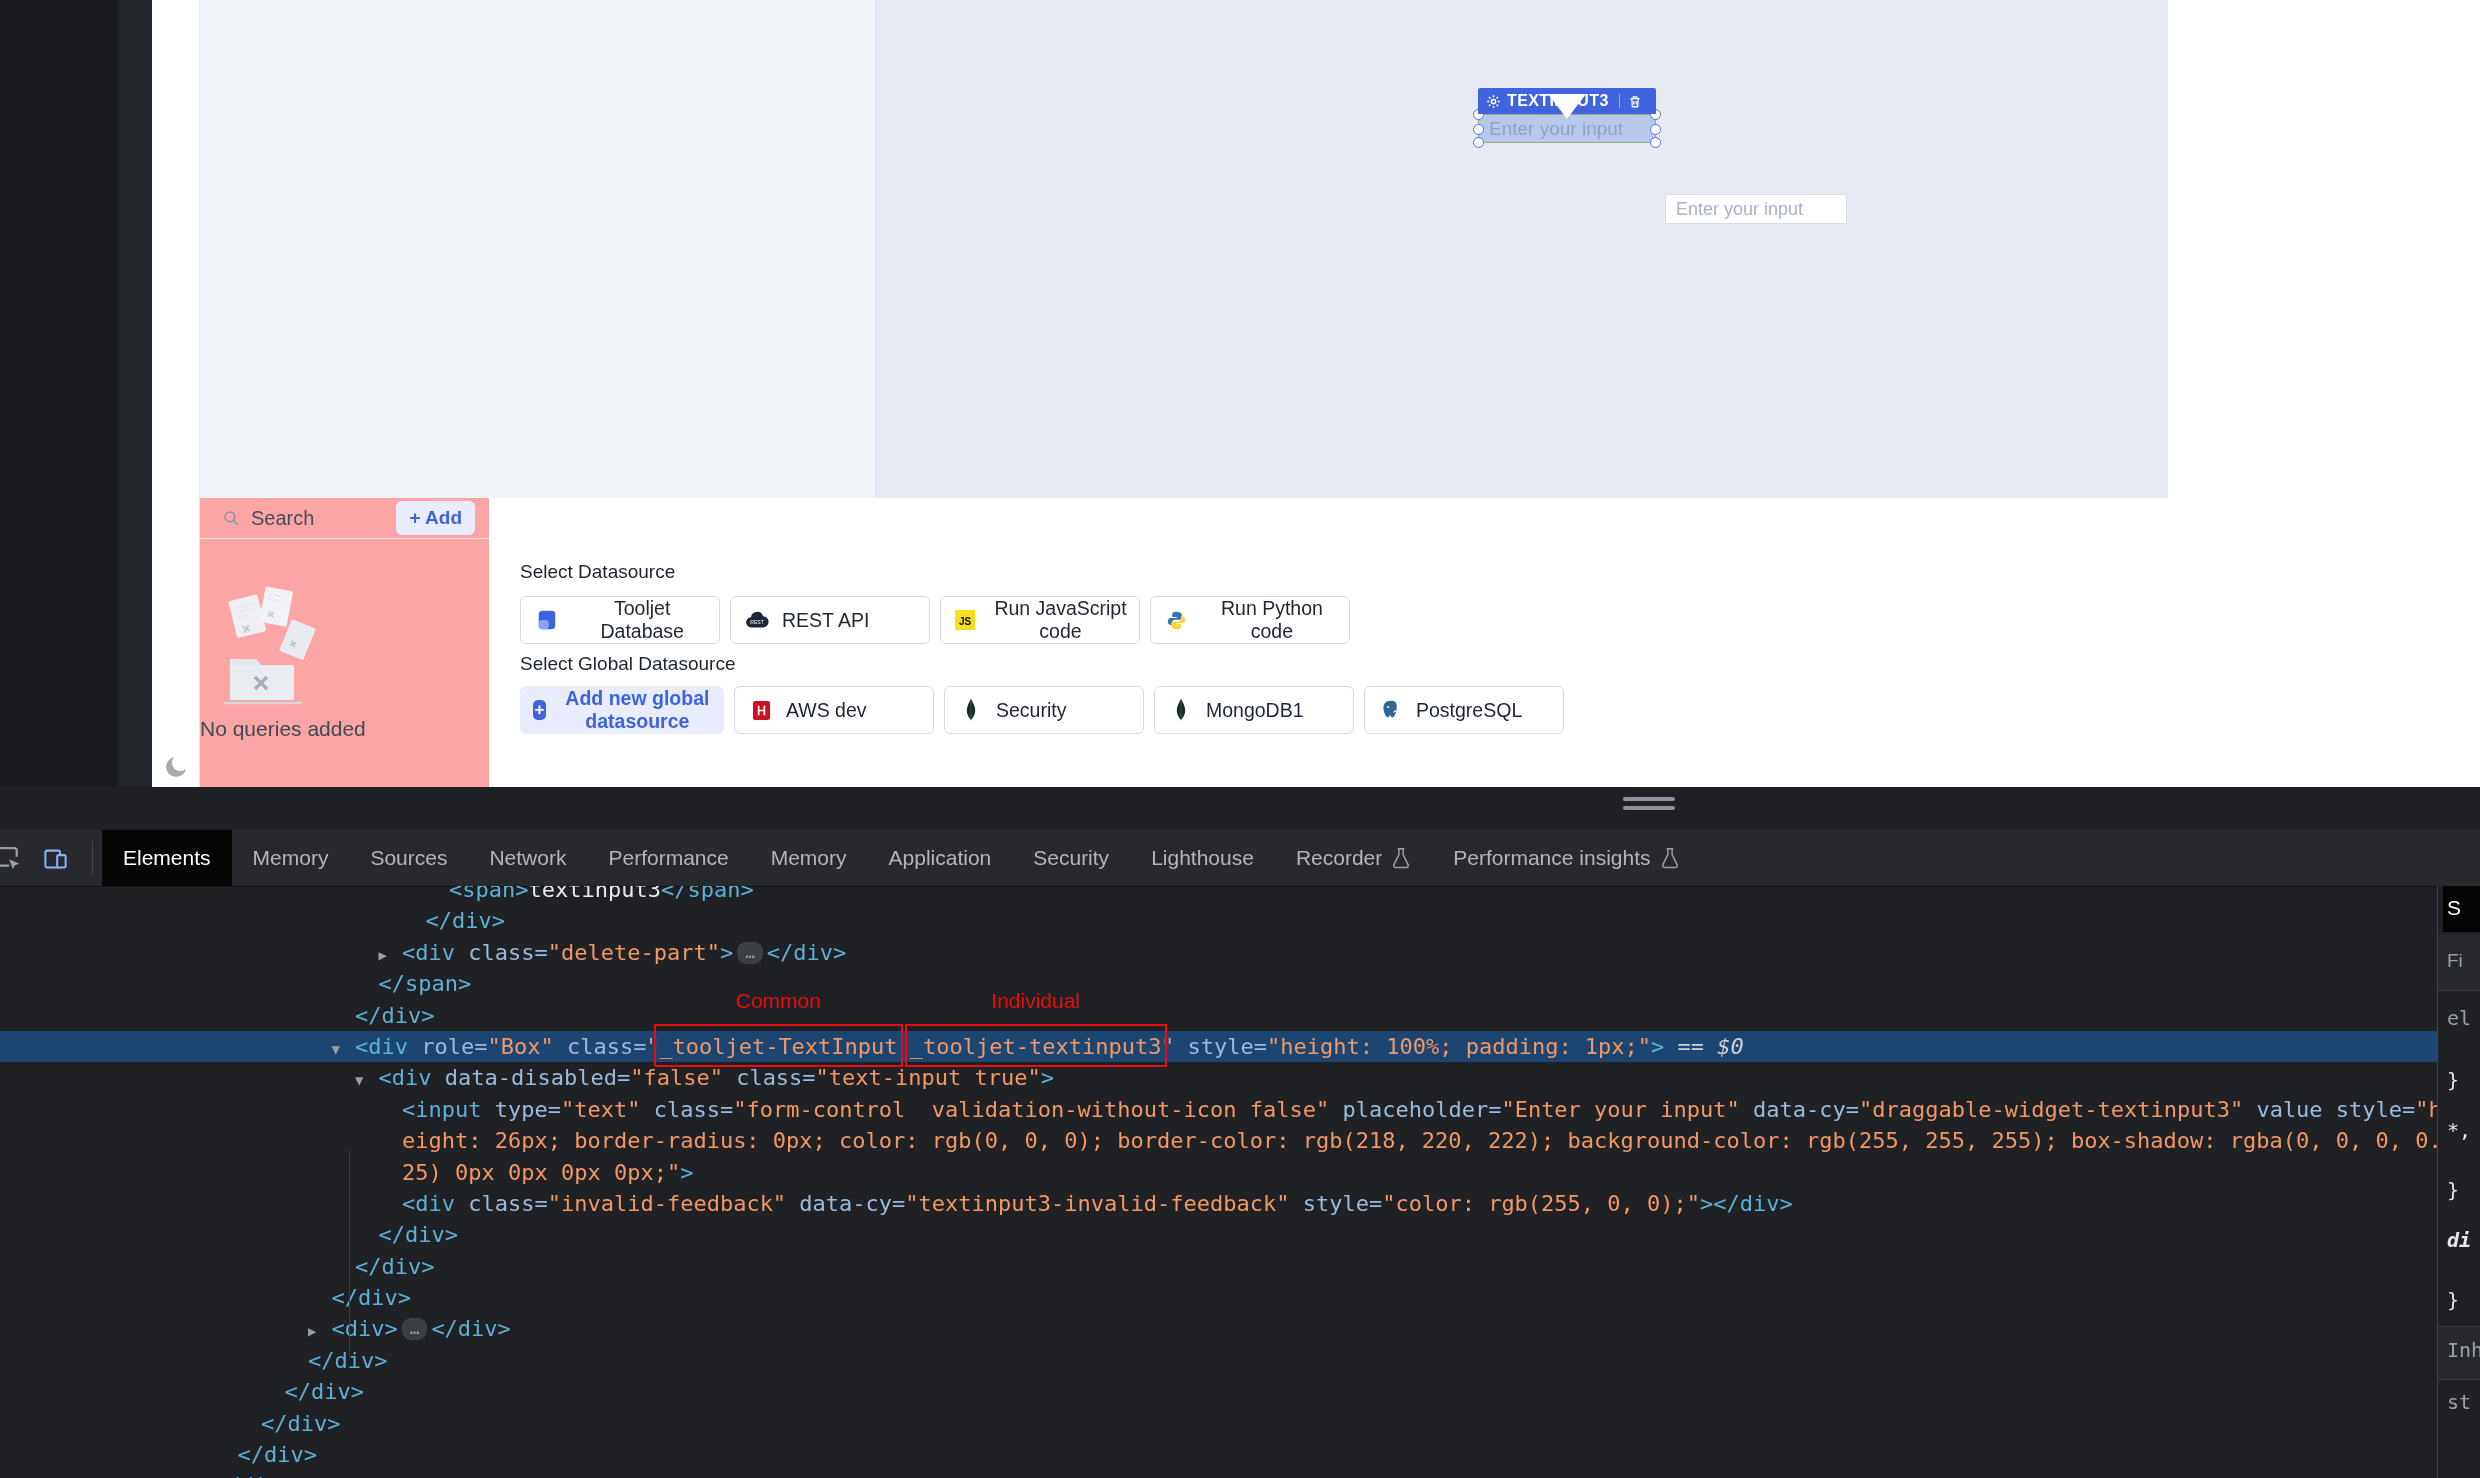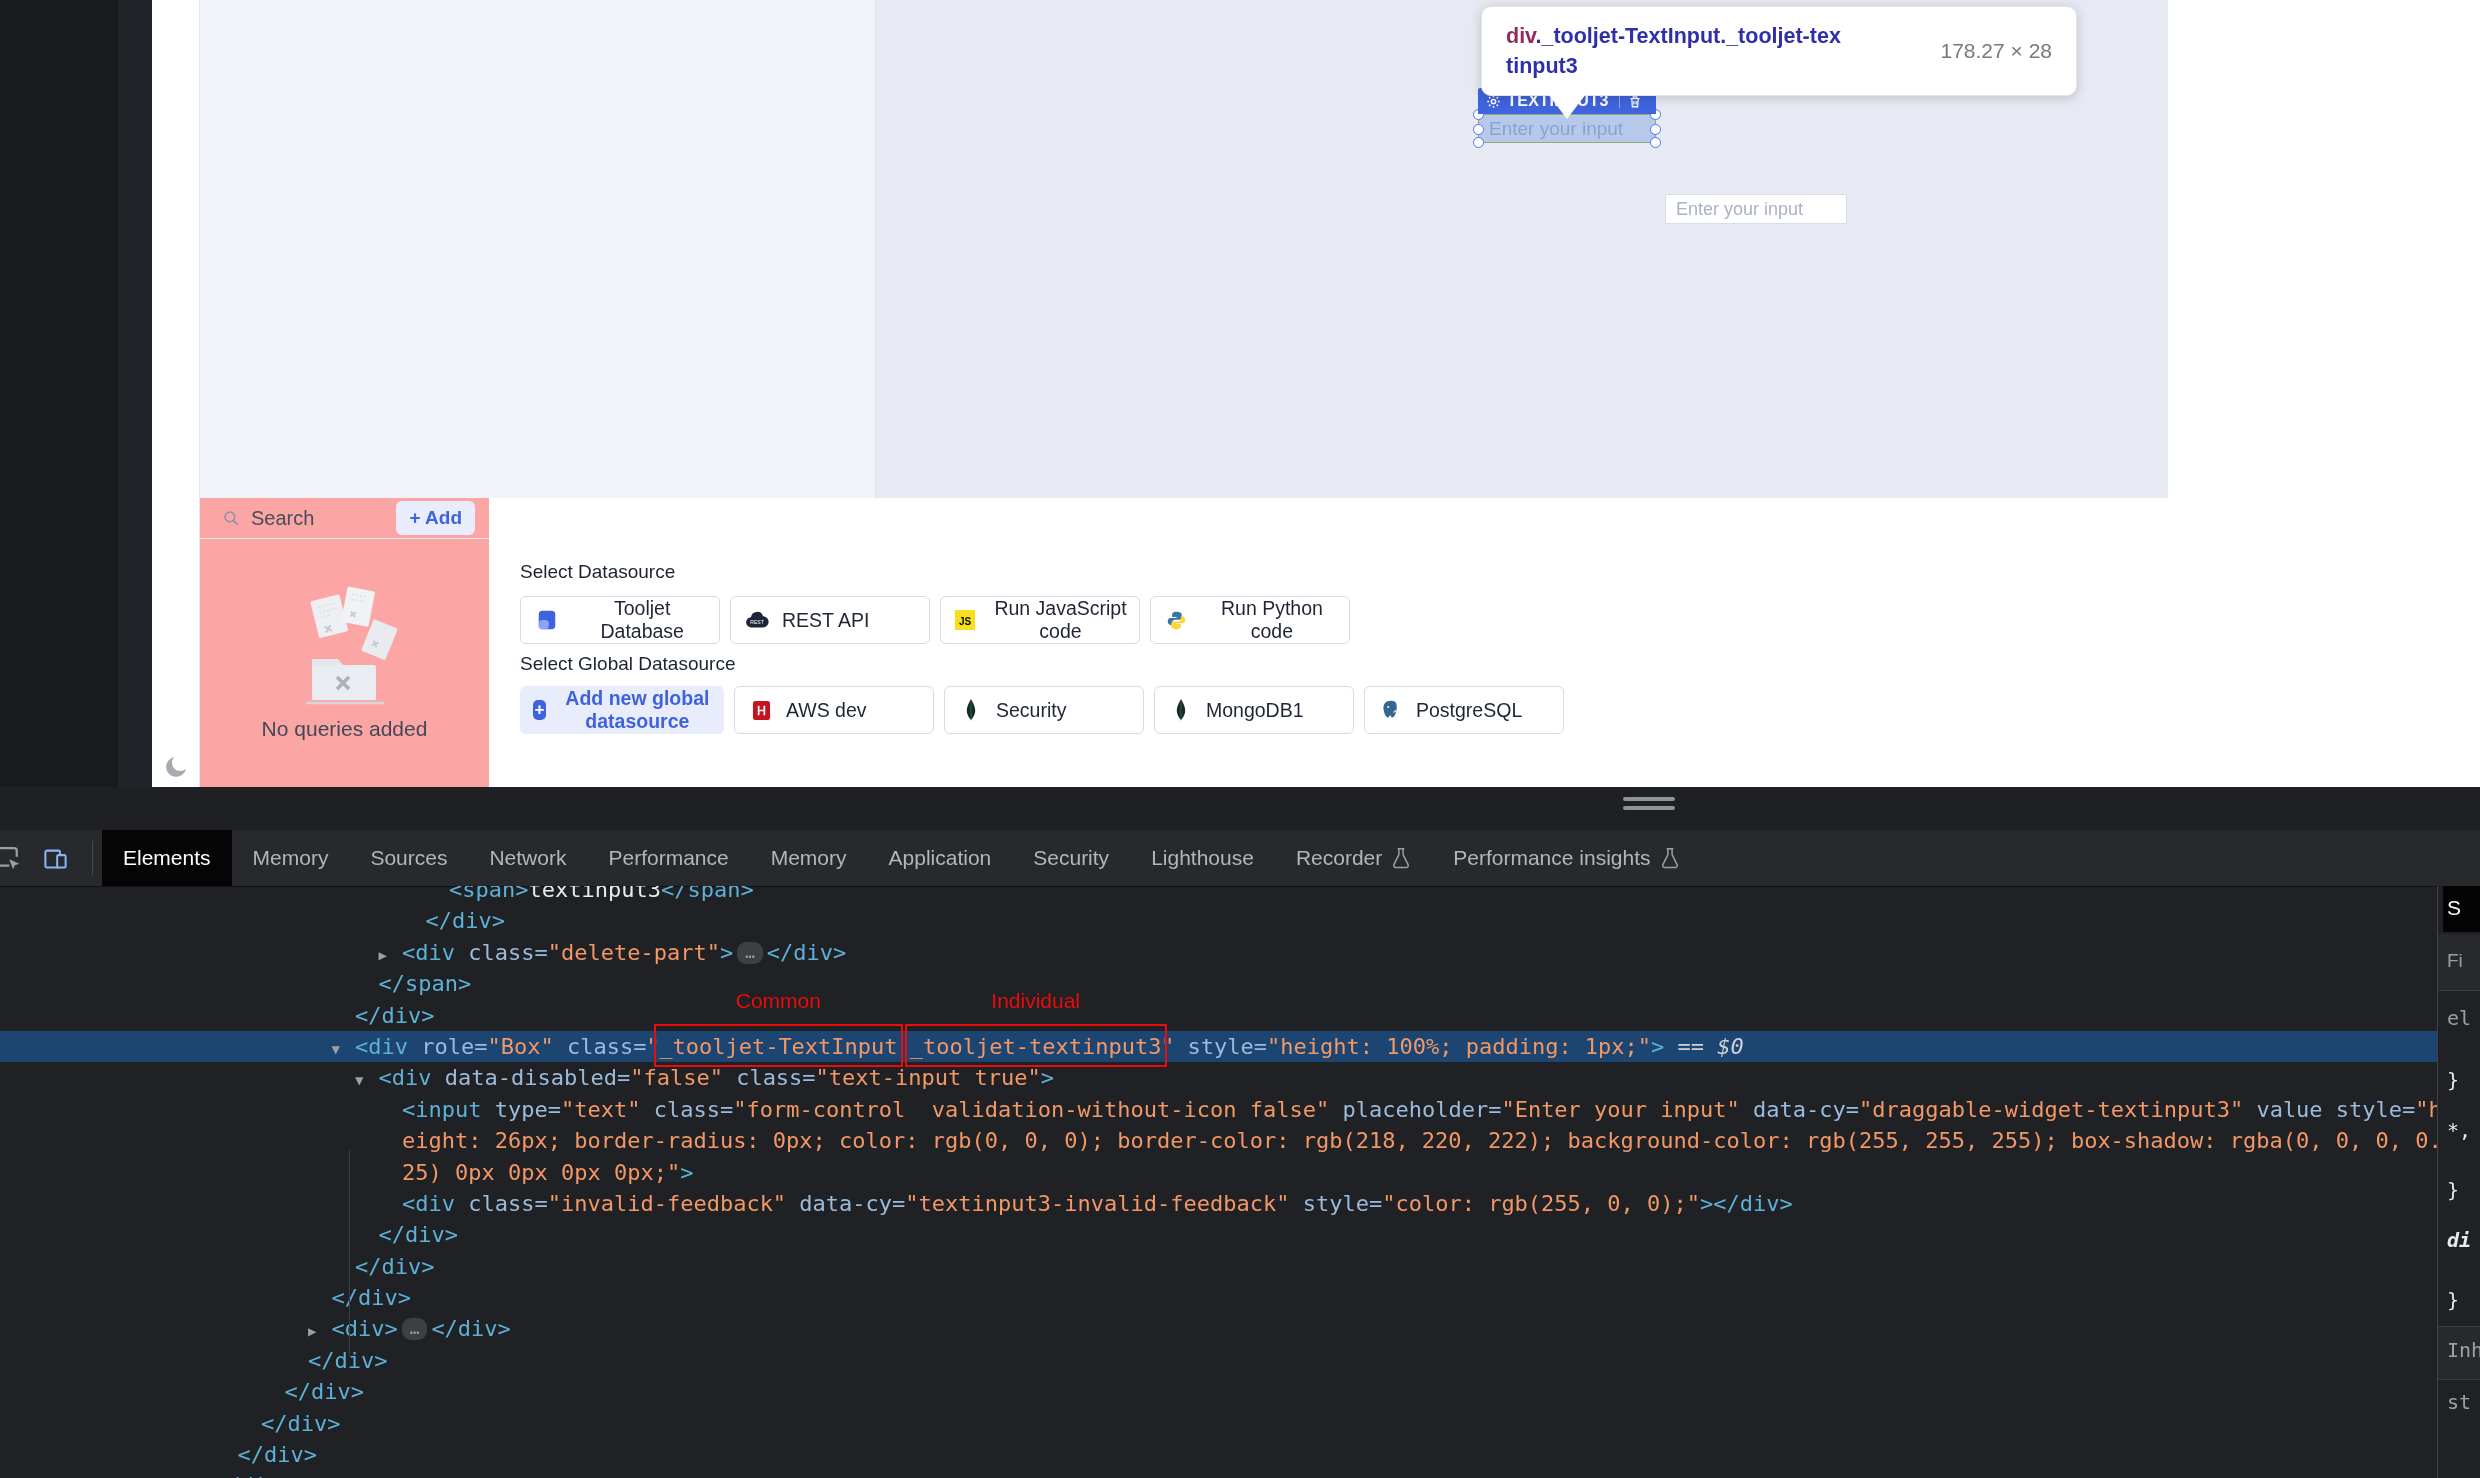--- a/index.html
+++ b/index.html
@@ -158,13 +158,6 @@
 
     <div class="plain-input">Enter your input</div>
 
-    <div class="inspect-tip">
-      <div class="selector">
-        <span class="tag">div</span><span class="cls">._tooljet-TextInput._tooljet-tex</span><br>
-        <span class="cls">tinput3</span>
-      </div>
-      <div class="dims">178.27 × 28</div>
-    </div>
     <div class="tip-arrow"></div>
 
     <div class="query-panel">

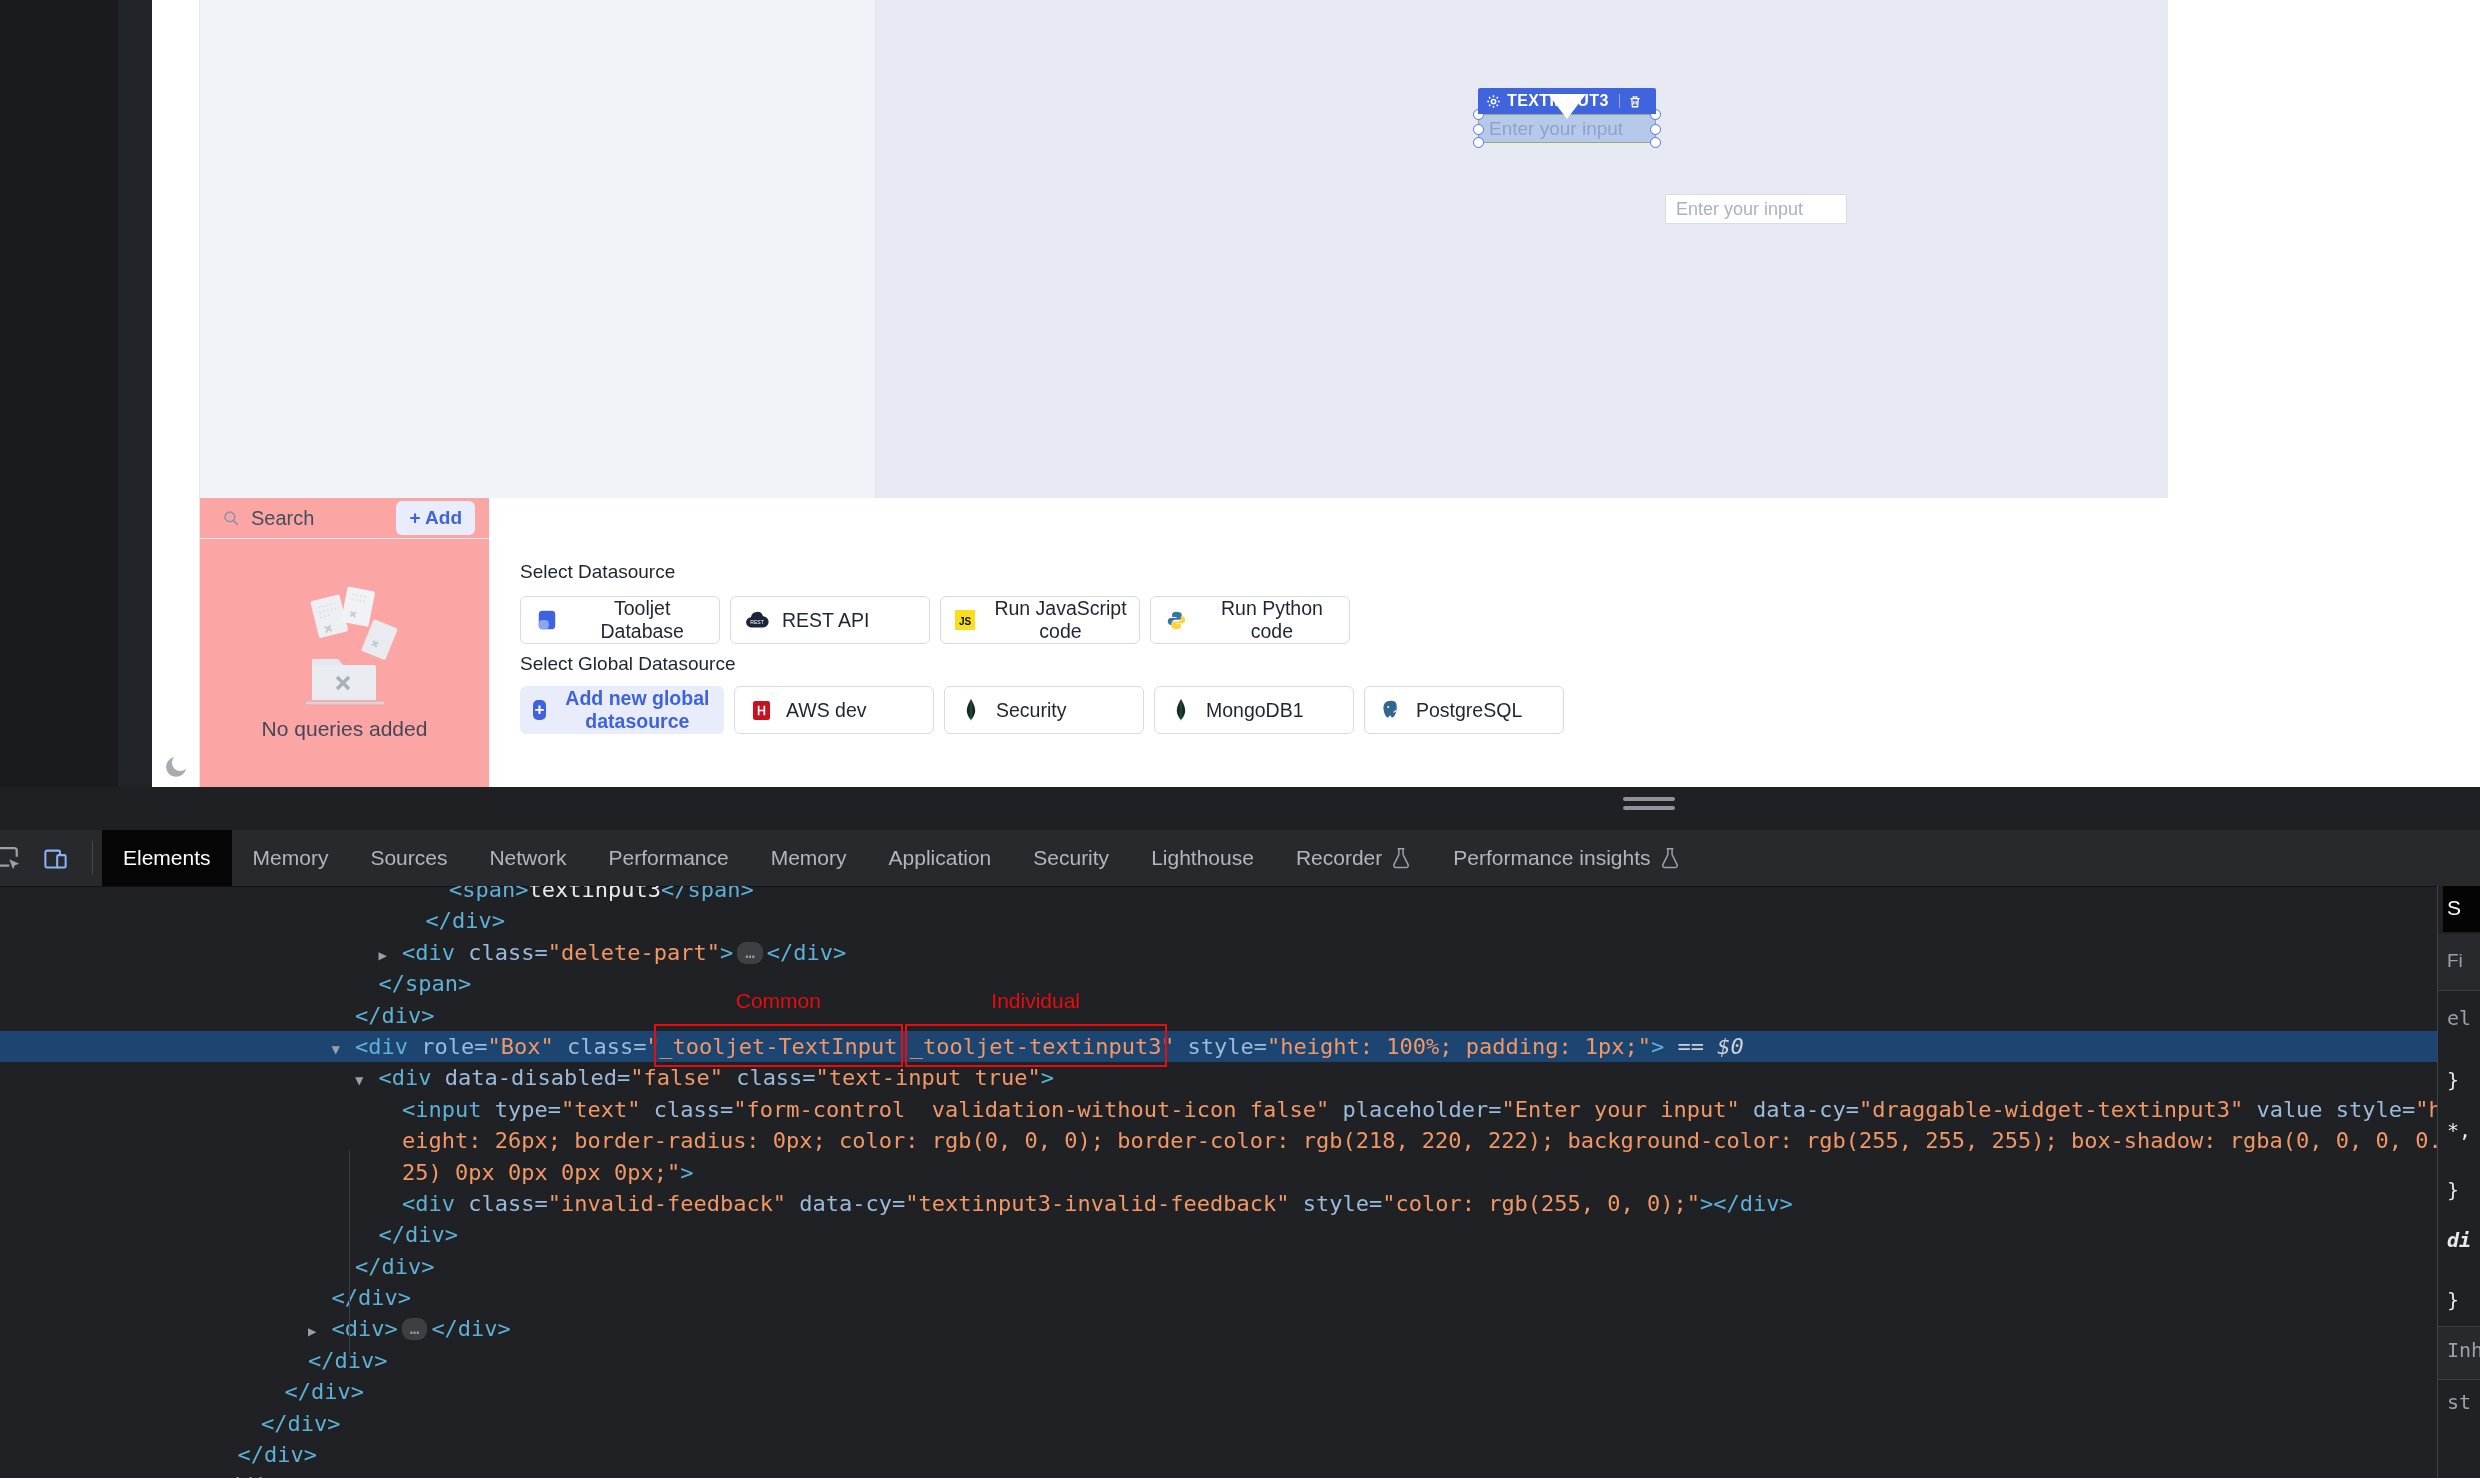--- a/index.html
+++ b/index.html
@@ -49,7 +49,7 @@
   .qp-search{display:flex;align-items:center;gap:11px;margin-left:22px;color:#444e5c;font-size:20px;flex:1;}
   .add-btn{margin-right:14px;background:#e9edfb;color:#3e63dd;font-size:19px;font-weight:600;border:none;
      border-radius:6px;padding:6px 13px;cursor:pointer;white-space:nowrap;}
-  .qp-empty{position:absolute;left:0;top:40px;width:289px;height:249px;display:flex;flex-direction:column;align-items:center;justify-content:center;gap:4px;}
+  .qp-empty{position:absolute;left:0;top:40px;width:289px;height:249px;display:flex;flex-direction:column;justify-content:center;gap:4px;}
   .qp-empty-text{font-size:21px;color:#424857;}
   .qp-main{position:absolute;left:289px;top:0;right:0;height:289px;background:#fff;}
   .qp-section-label{position:absolute;left:31px;font-size:19px;color:#1c2430;}

